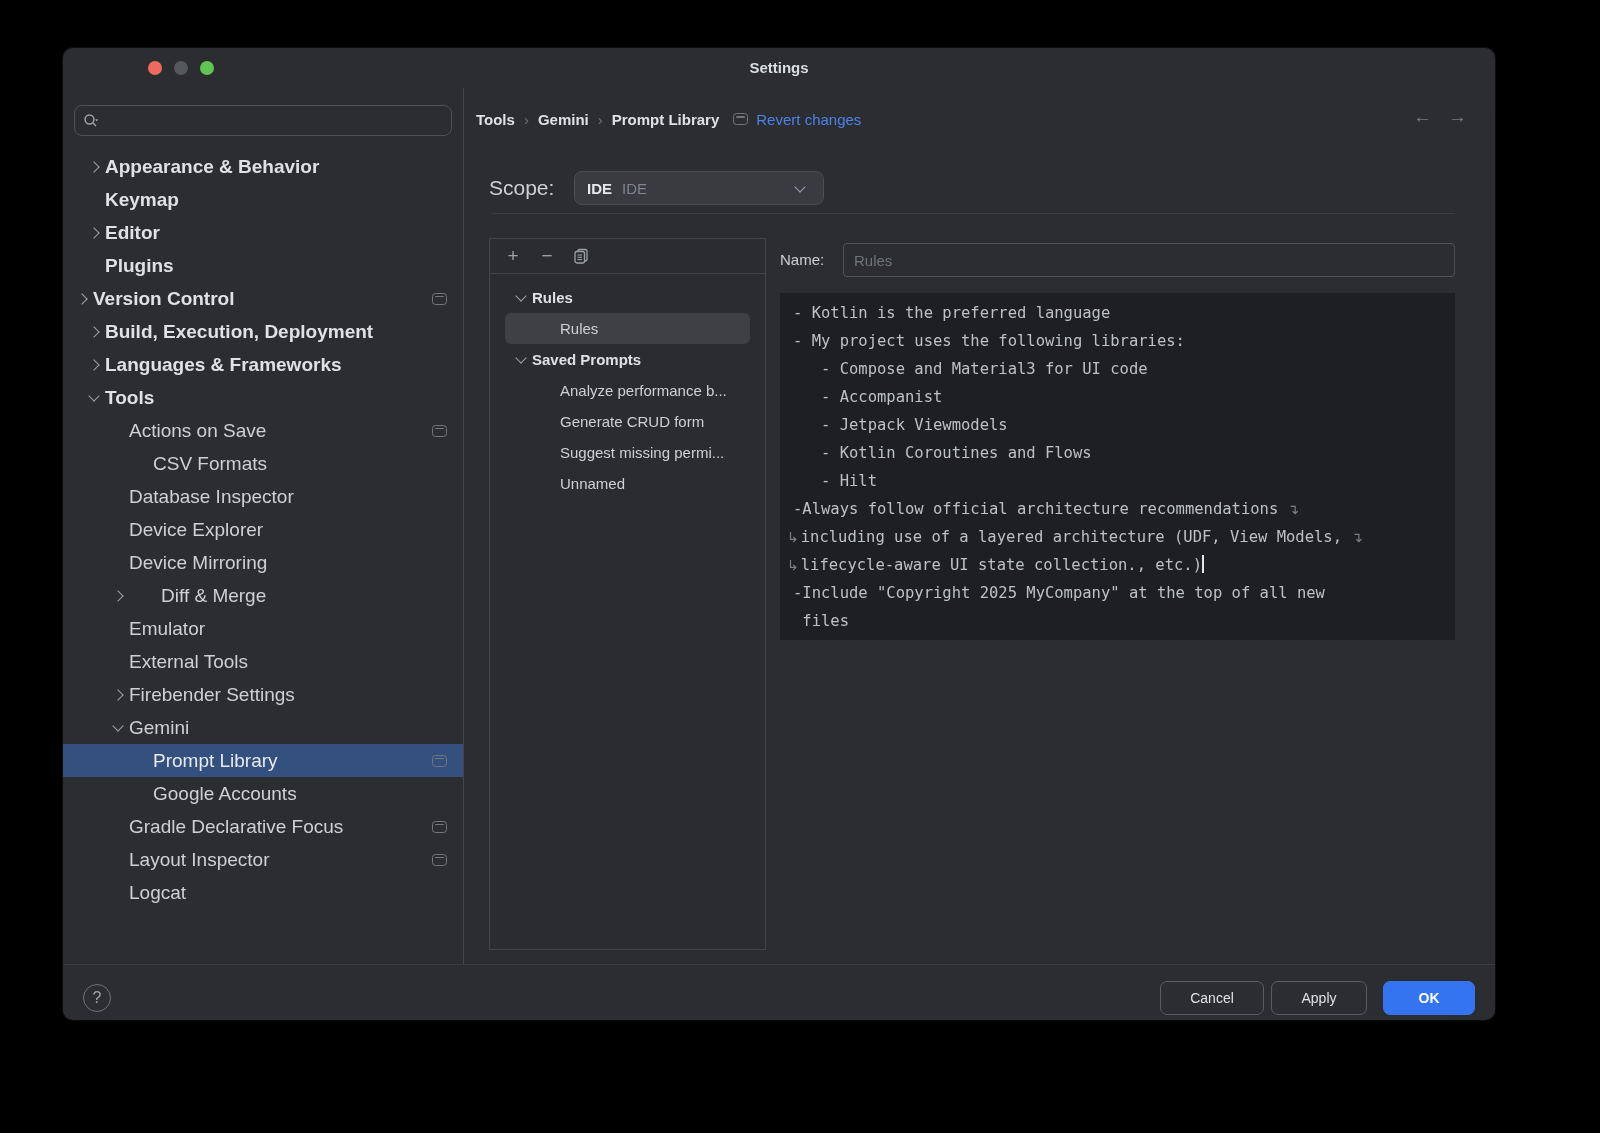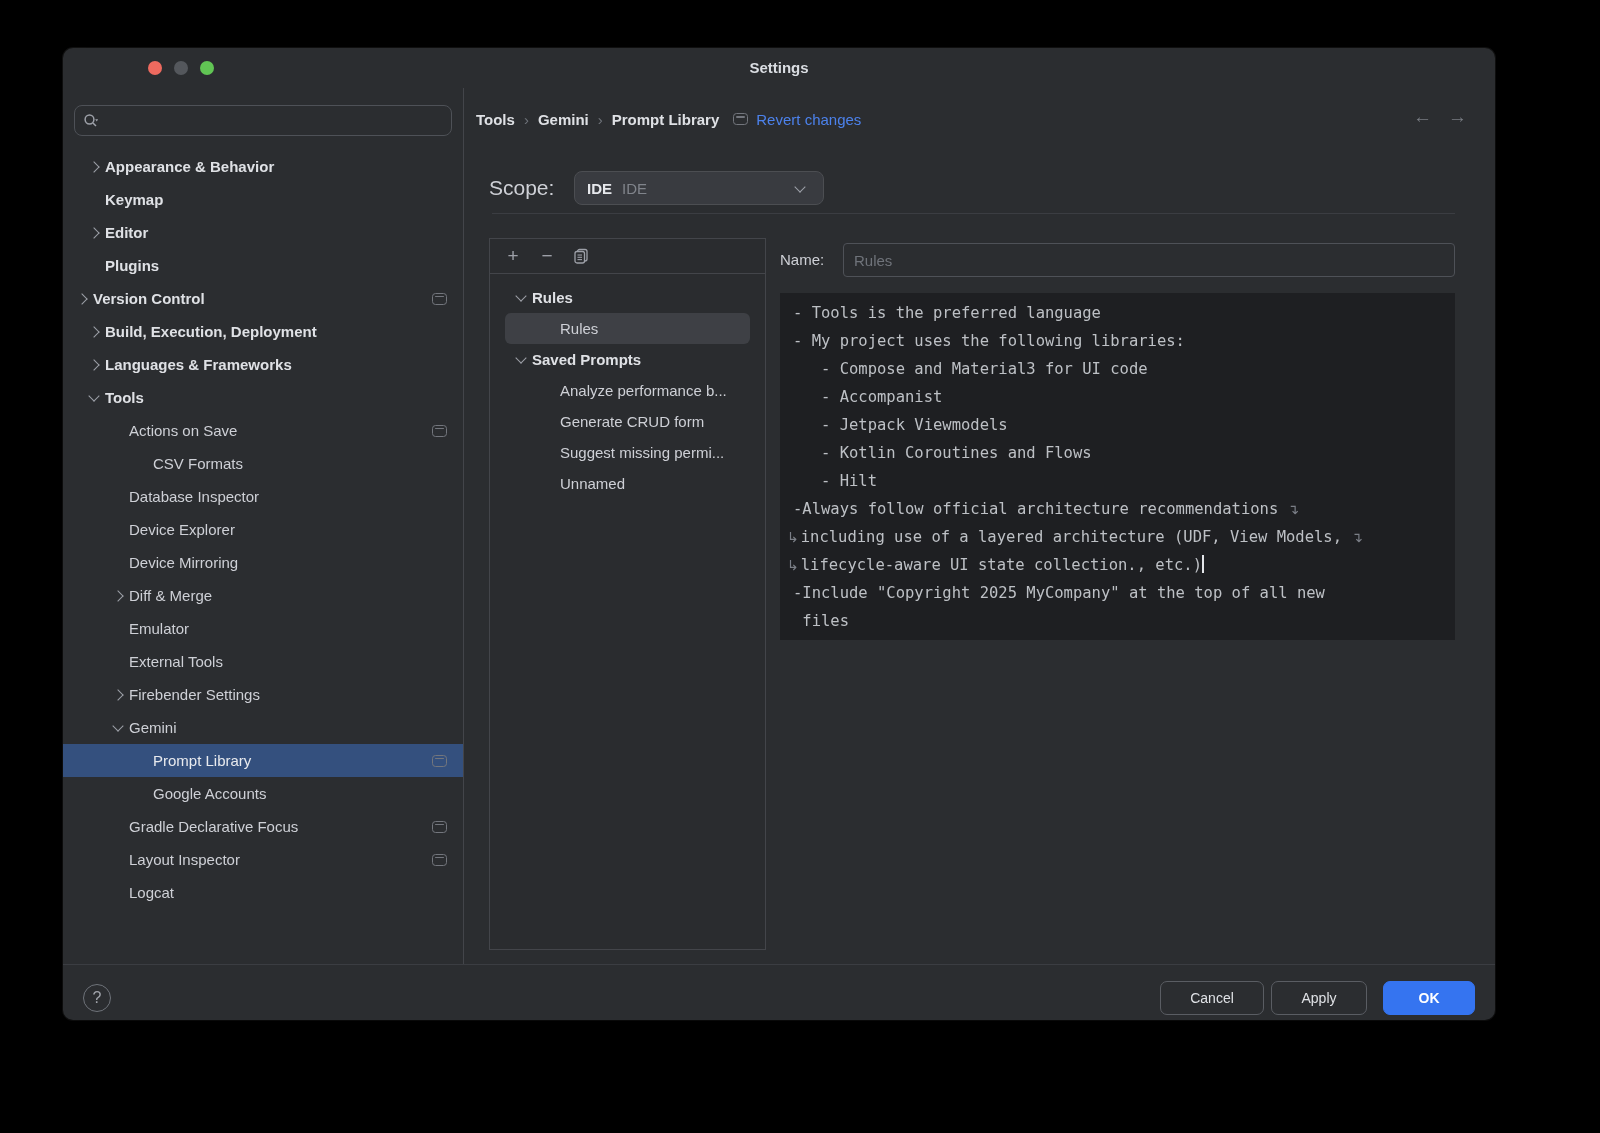--- a/index.html
+++ b/index.html
@@ -18,7 +18,7 @@
   .searchbox input{flex:1;background:transparent;border:none;outline:none;color:#dfe1e5;font-size:14px;
              font-family:inherit;margin-left:6px;}
   .side-tree{position:absolute;left:0;top:102px;width:400px;}
-  .side-row{height:33px;display:flex;align-items:center;box-sizing:border-box;padding-right:16px;color:#ced0d6;font-size:15px;}
+  .side-row{height:33px;display:flex;align-items:center;box-sizing:border-box;padding-right:16px;color:#ced0d6;font-size:19px;}
   .side-row.bold{font-weight:700;color:#dfe1e5;}
   .side-row.selected{background:#34507e;color:#e8eaee;}
   .chevbox{width:22px;display:inline-flex;justify-content:center;flex:0 0 22px;}

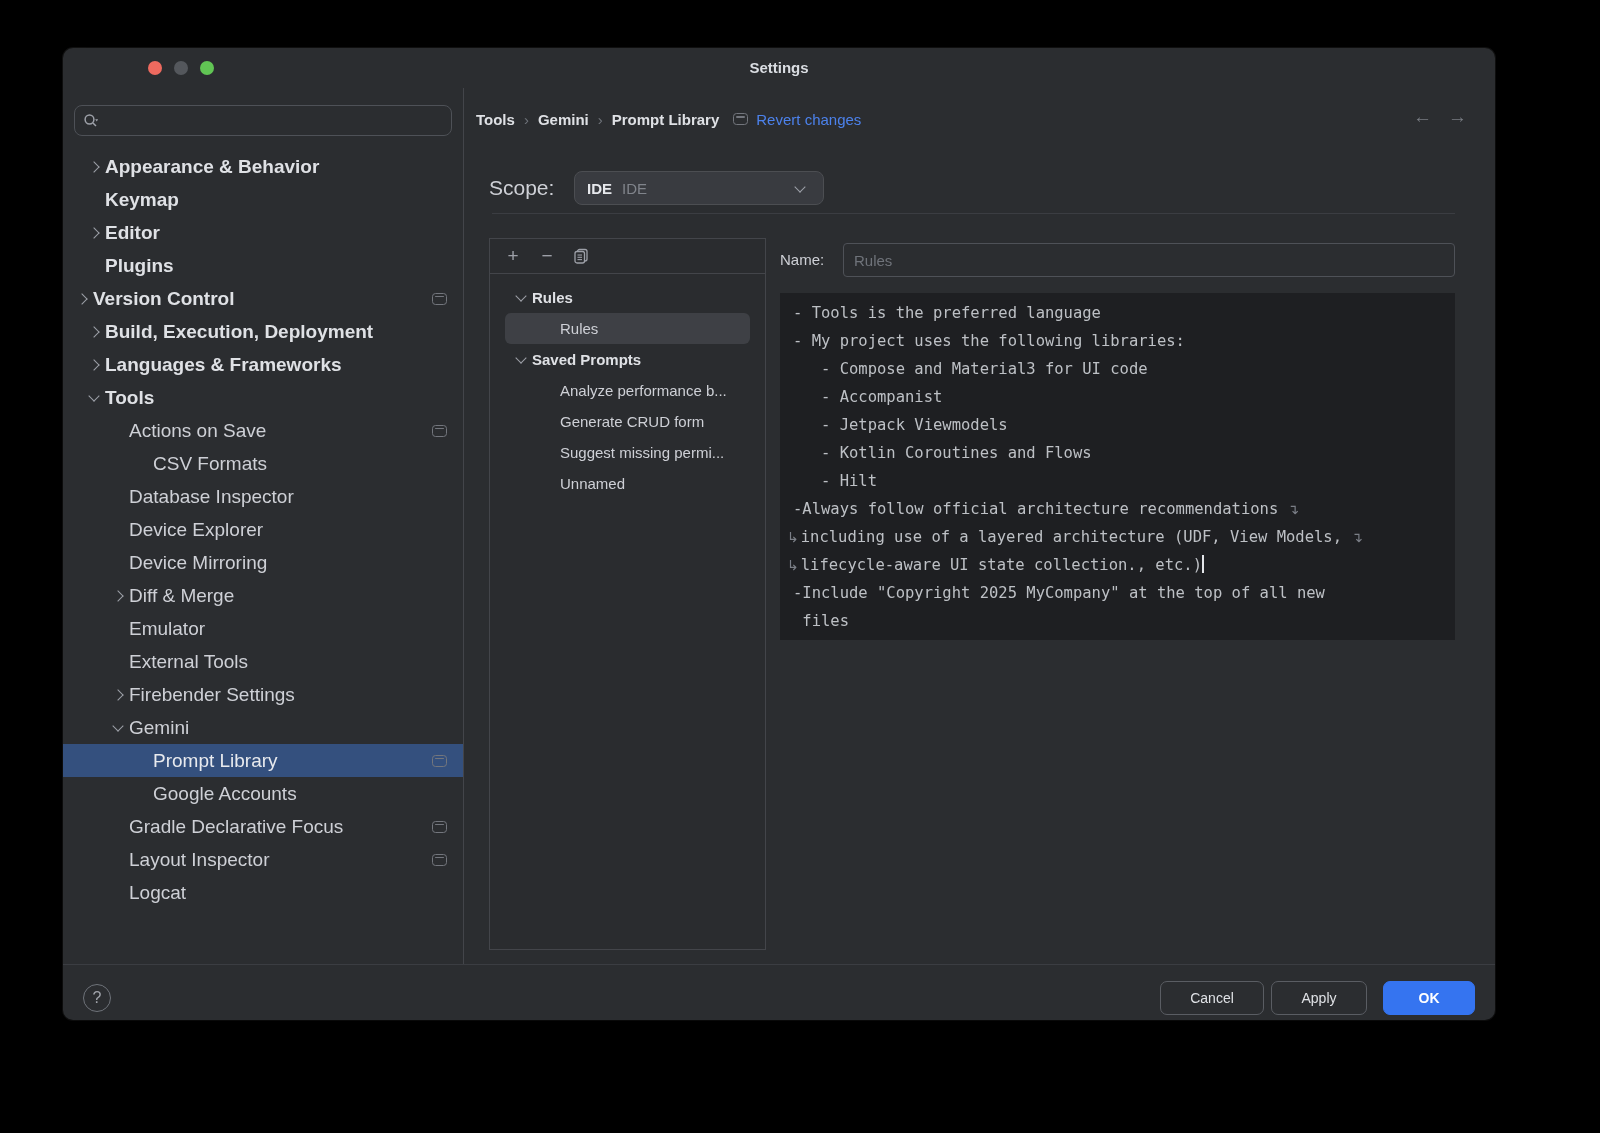--- a/index.html
+++ b/index.html
@@ -303,7 +303,7 @@
     <div class="name-label">Name:</div>
     <input class="name-input" type="text" placeholder="Rules" style="">
     <div class="editor" id="editor">
-        <div class="ed-line"><span>- Tools is the preferred language</span></div>
+        <div class="ed-line"><span>- Kotlin is the preferred language</span></div>
         <div class="ed-line"><span>- My project uses the following libraries:</span></div>
         <div class="ed-line"><span>   - Compose and Material3 for UI code</span></div>
         <div class="ed-line"><span>   - Accompanist</span></div>

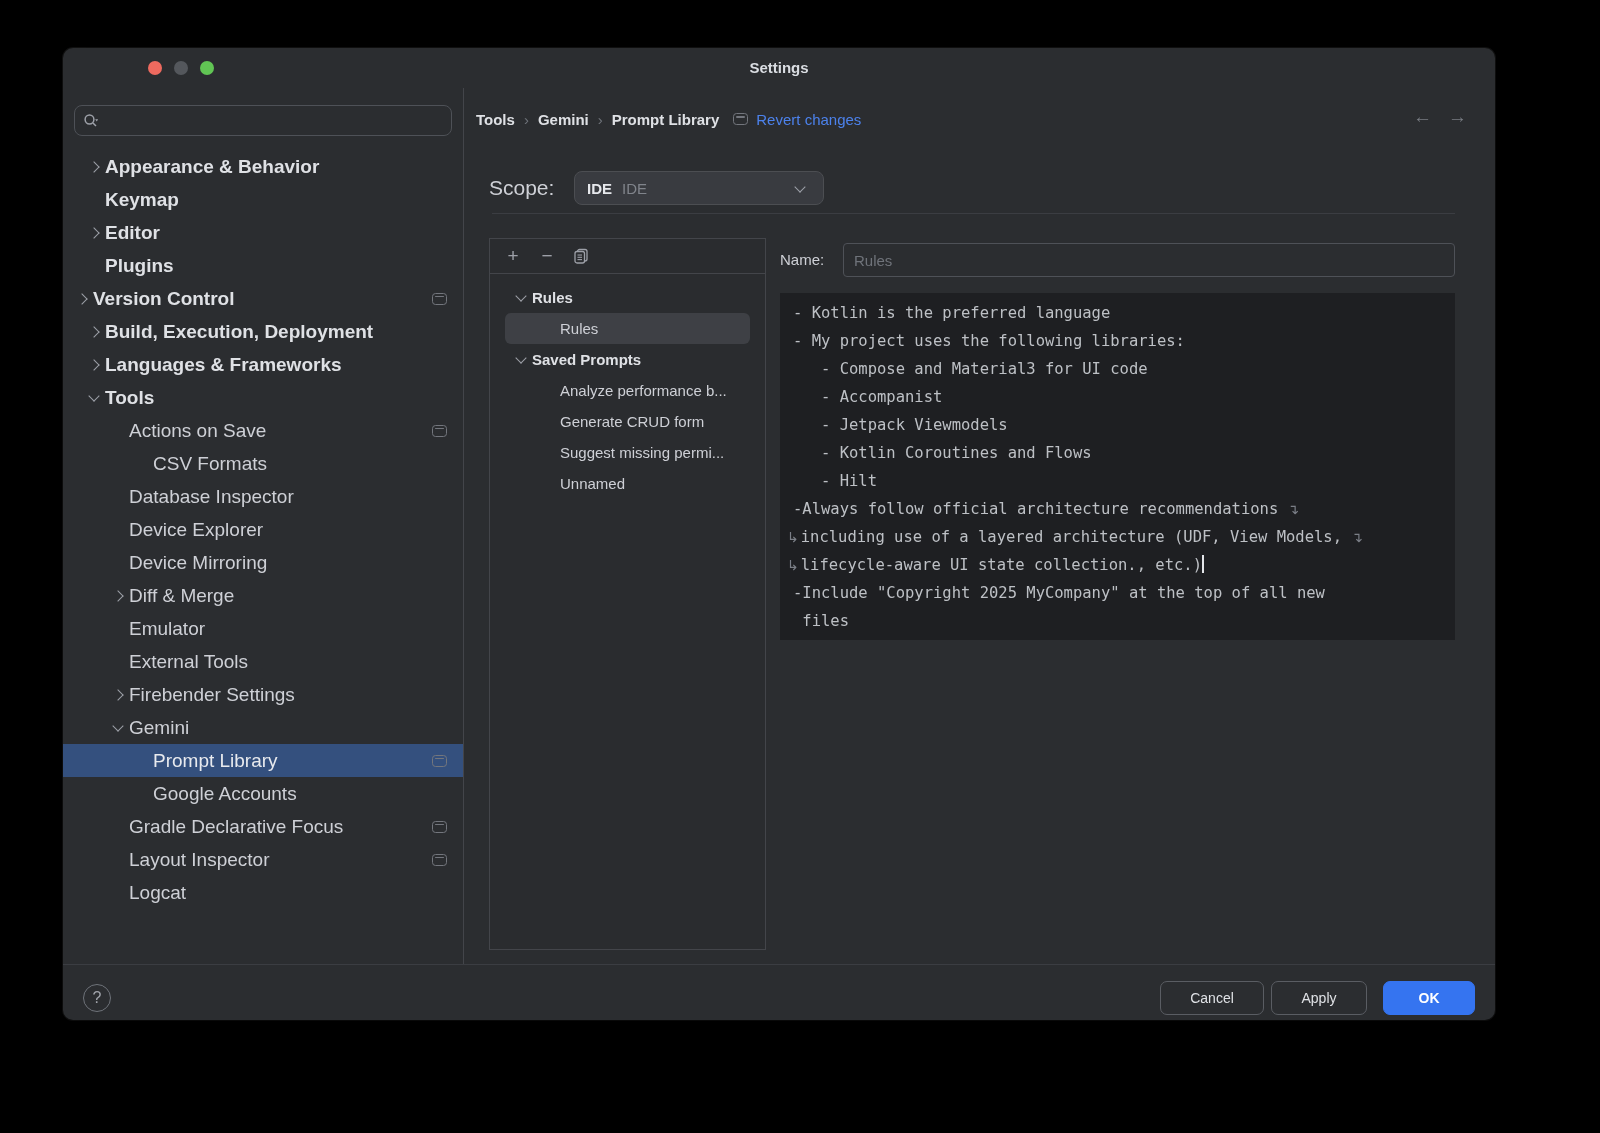--- a/index.html
+++ b/index.html
@@ -171,7 +171,7 @@
           <span class="chevbox"></span>
           <span>Device Mirroring</span>
         </div>
-        <div class="side-row" style="padding-left: 44px;">
+        <div class="side-row" style="padding-left: 44px; gap: 32px;">
           <span class="chevbox">
             <span class="chev right"></span>
           </span>

